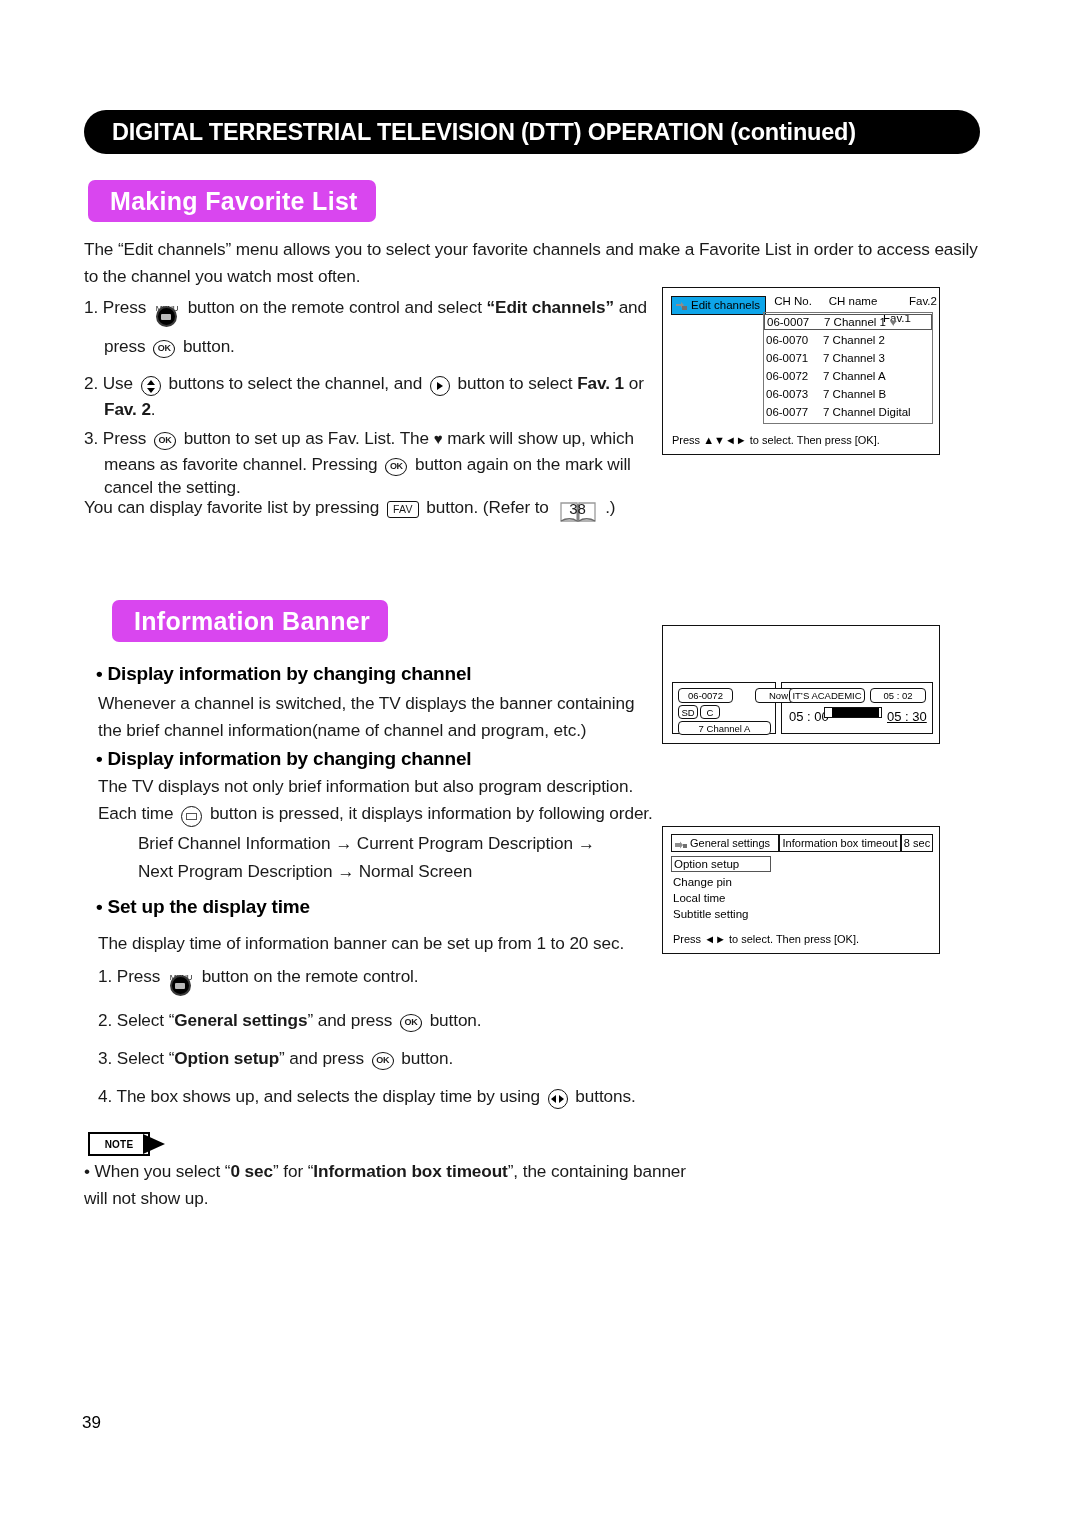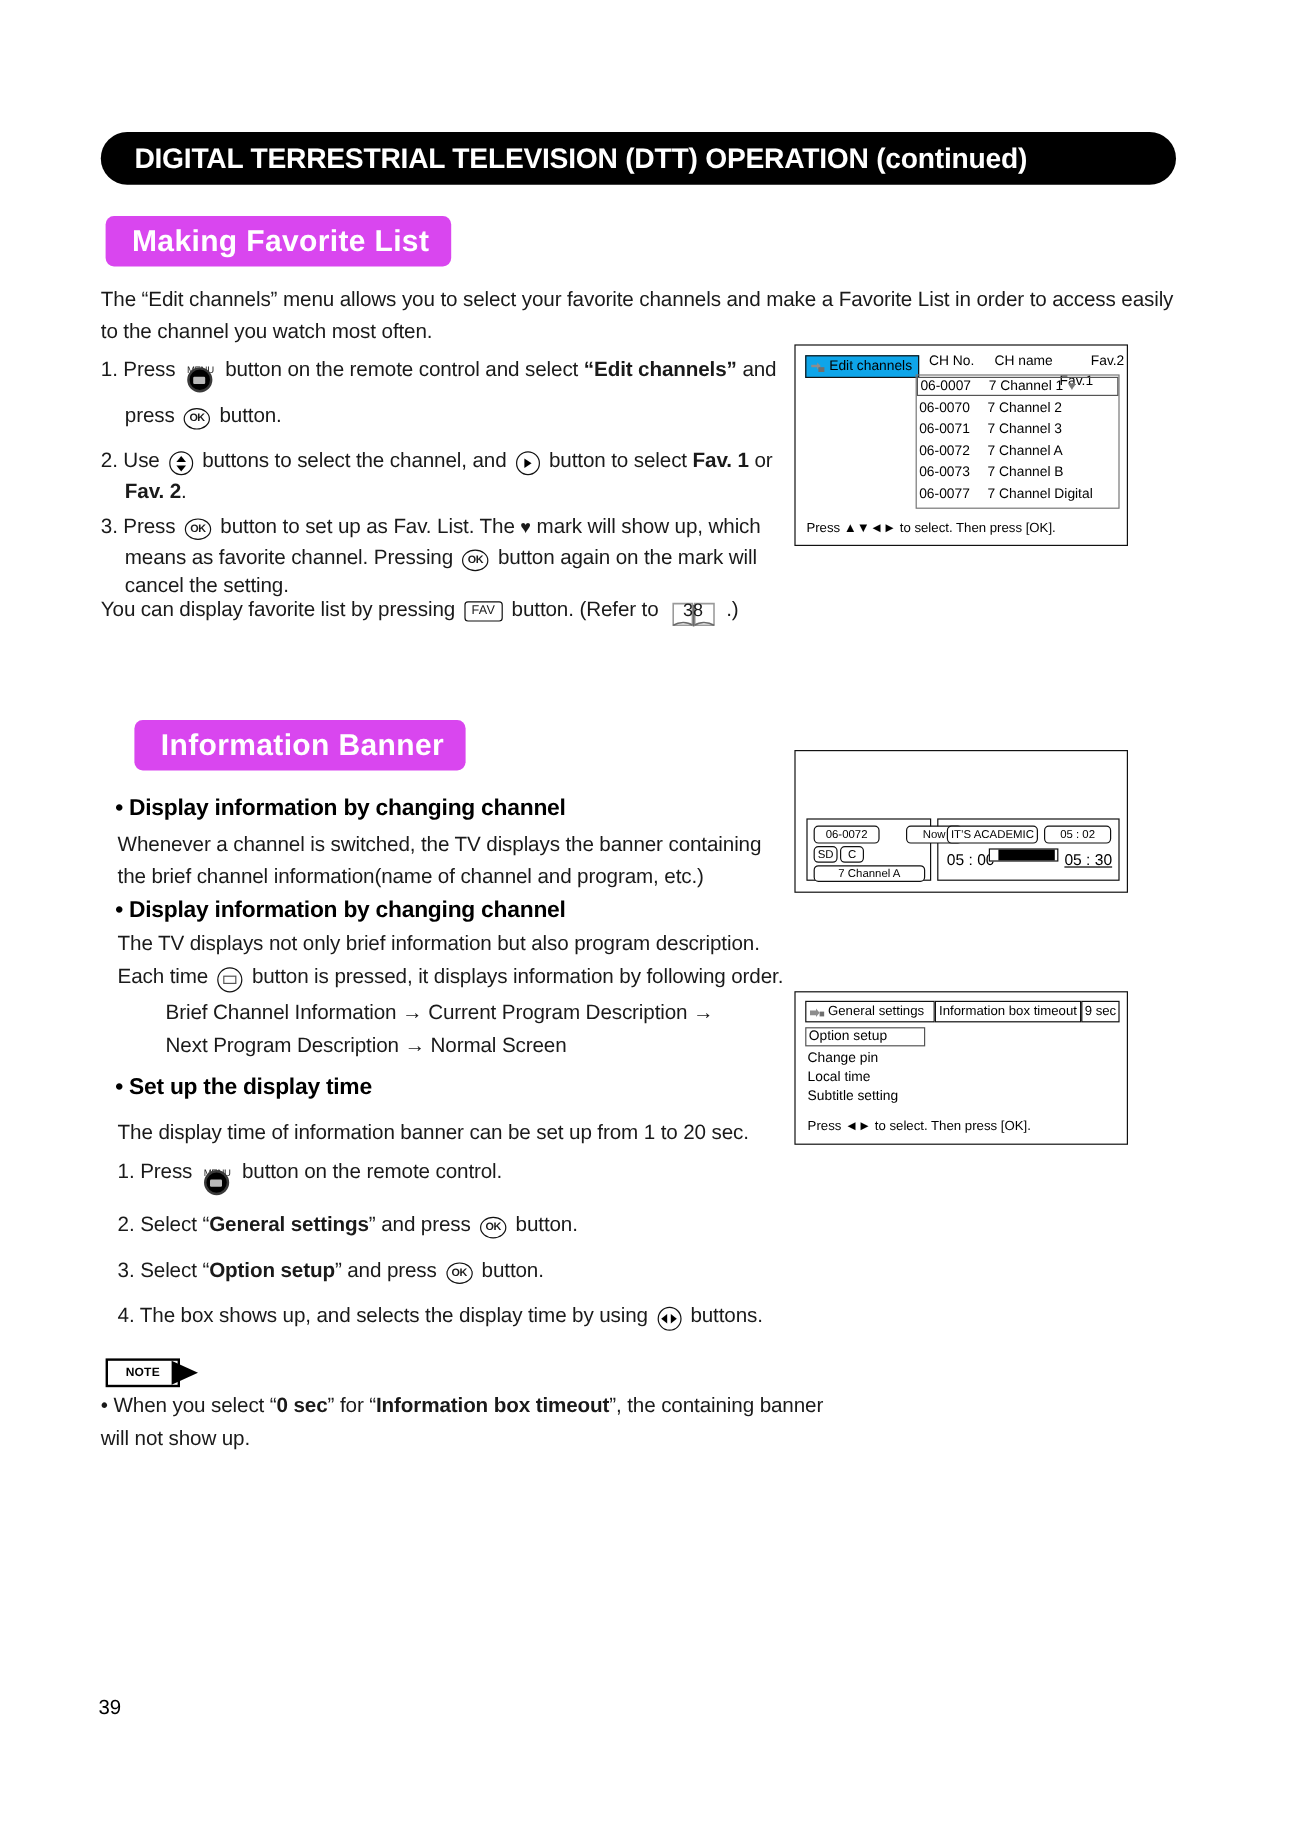--- a/index.html
+++ b/index.html
@@ -625,7 +625,7 @@
       <span>Information box timeout</span>
     </div>
     <div class="tab" style="left:238px; top:7px; width:32px; justify-content:center;">
-      <span>9 sec</span>
+      <span>8 sec</span>
     </div>
 
     <div class="menu-item sel" style="top:29px; width:100px;">Option setup</div>

